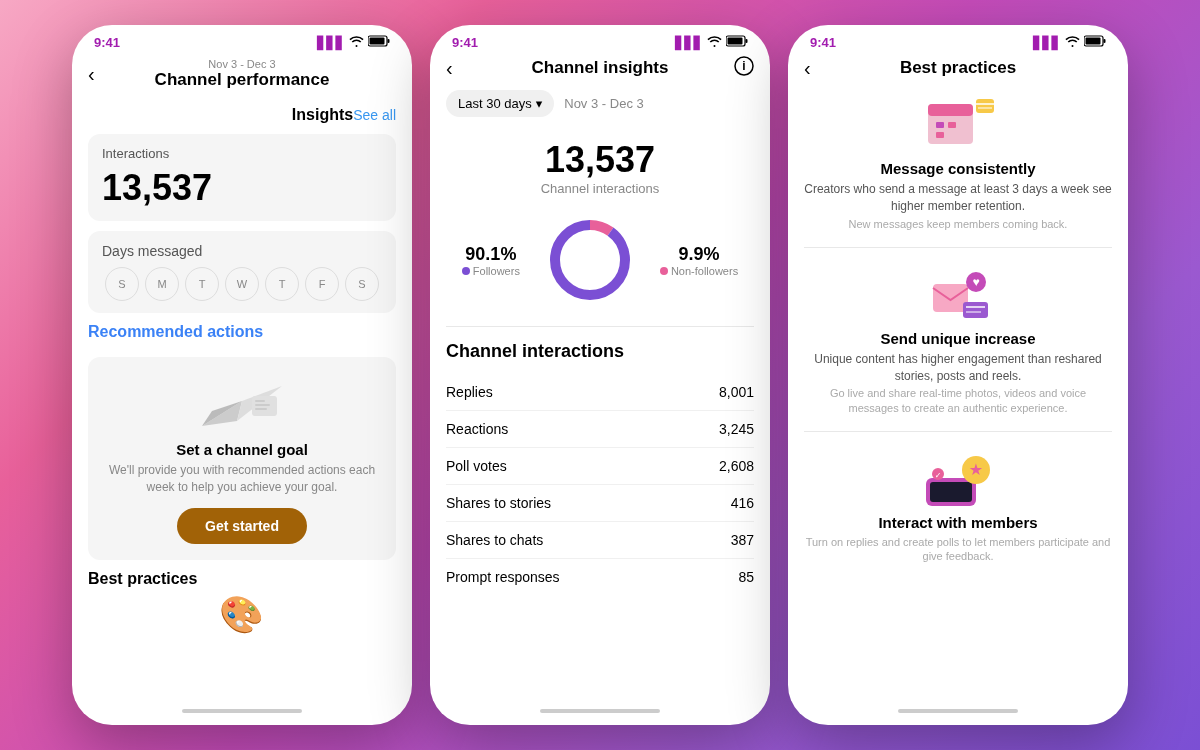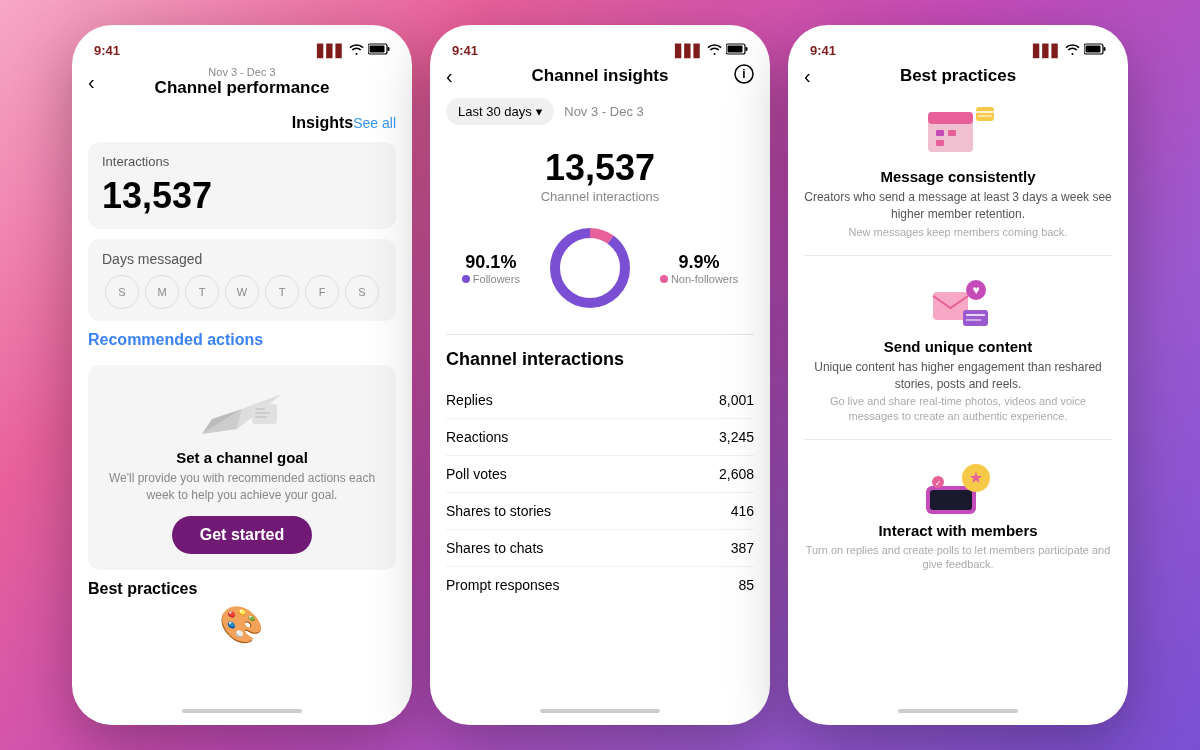--- a/index.html
+++ b/index.html
@@ -35,9 +35,8 @@
       padding: 10px 22px 4px;
       font-size: 13px;
       font-weight: 600;
-      color: #7f1d1d;
+      color: #a21caf;
       flex-shrink: 0;
-      margin-top: 8px;
     }
     .status-icons {
       display: flex;

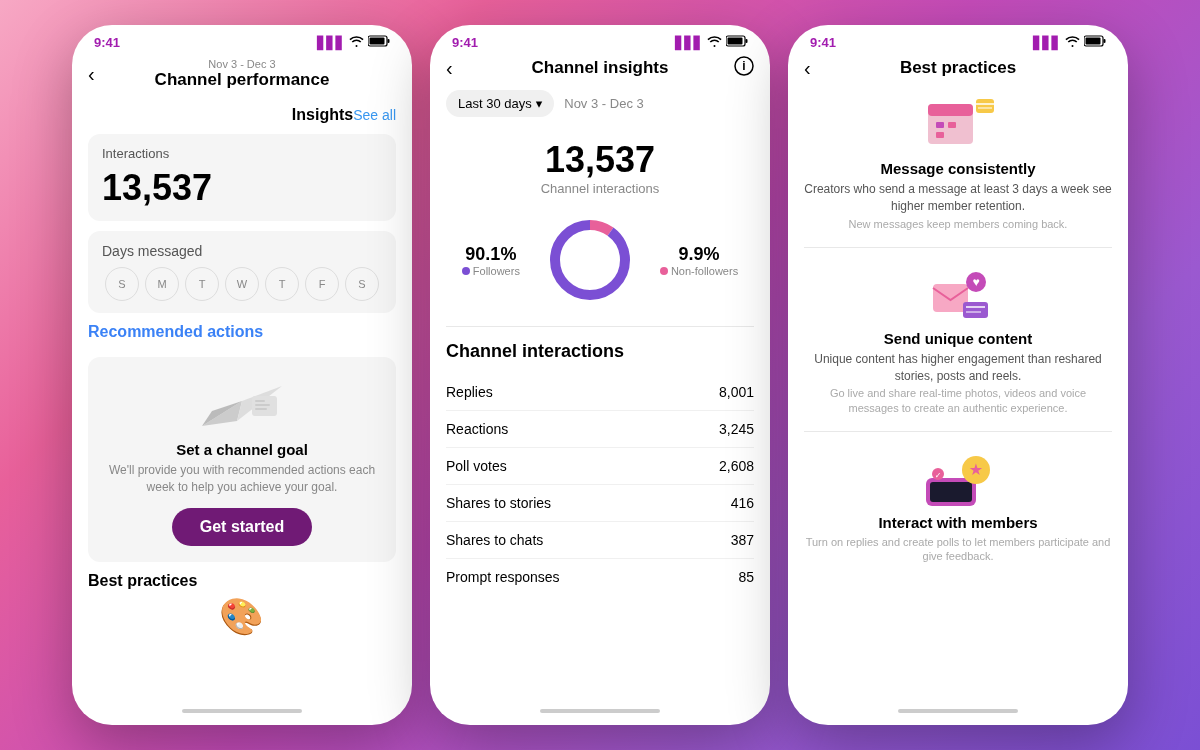--- a/index.html
+++ b/index.html
@@ -623,7 +623,7 @@
         <line x1="48" y1="48" x2="63" y2="48" stroke="#fff" stroke-width="1"></line>
       </svg>
         </div>
-      <div class="bp-title">Send unique content</div>
+      <div class="bp-title">Send unique increase</div>
       <div class="bp-desc">Unique content has higher engagement than reshared stories, posts and reels.</div>
       <div class="bp-sub">Go live and share real-time photos, videos and voice messages to create an authentic experience.</div>
     </div>

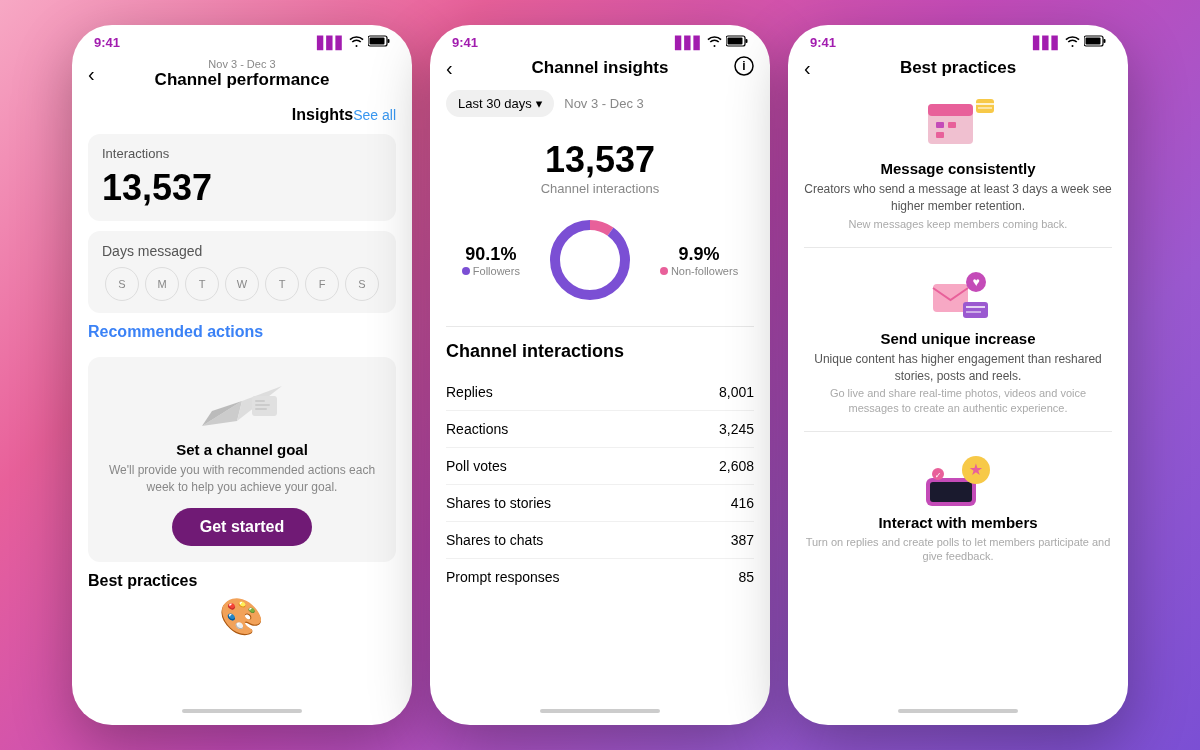--- a/index.html
+++ b/index.html
@@ -170,12 +170,12 @@
       line-height: 1.4;
     }
     .get-started-btn {
-      background: #701a75;
+      background: #a16207;
       color: #fff;
       border: none;
       border-radius: 22px;
       padding: 10px 28px;
-      font-size: 16px;
+      font-size: 14px;
       font-weight: 600;
       cursor: pointer;
     }

